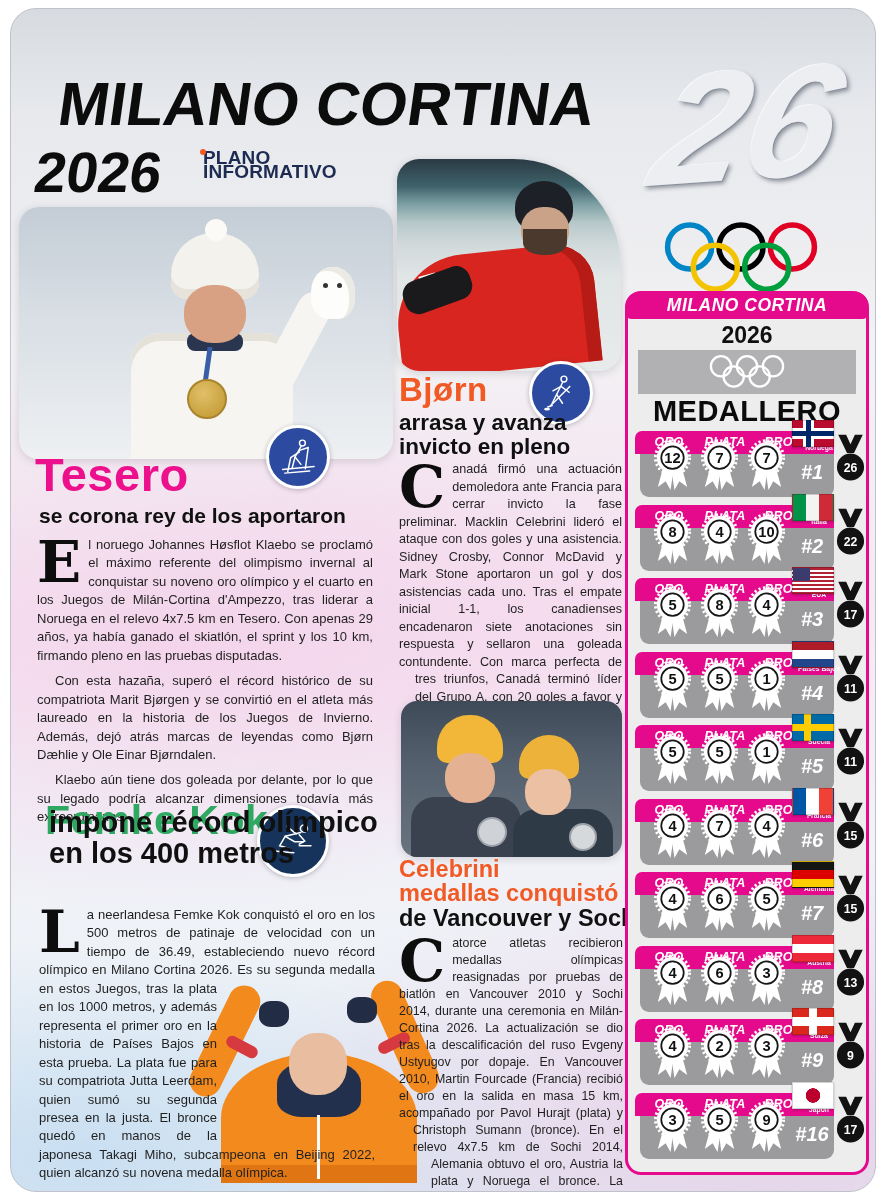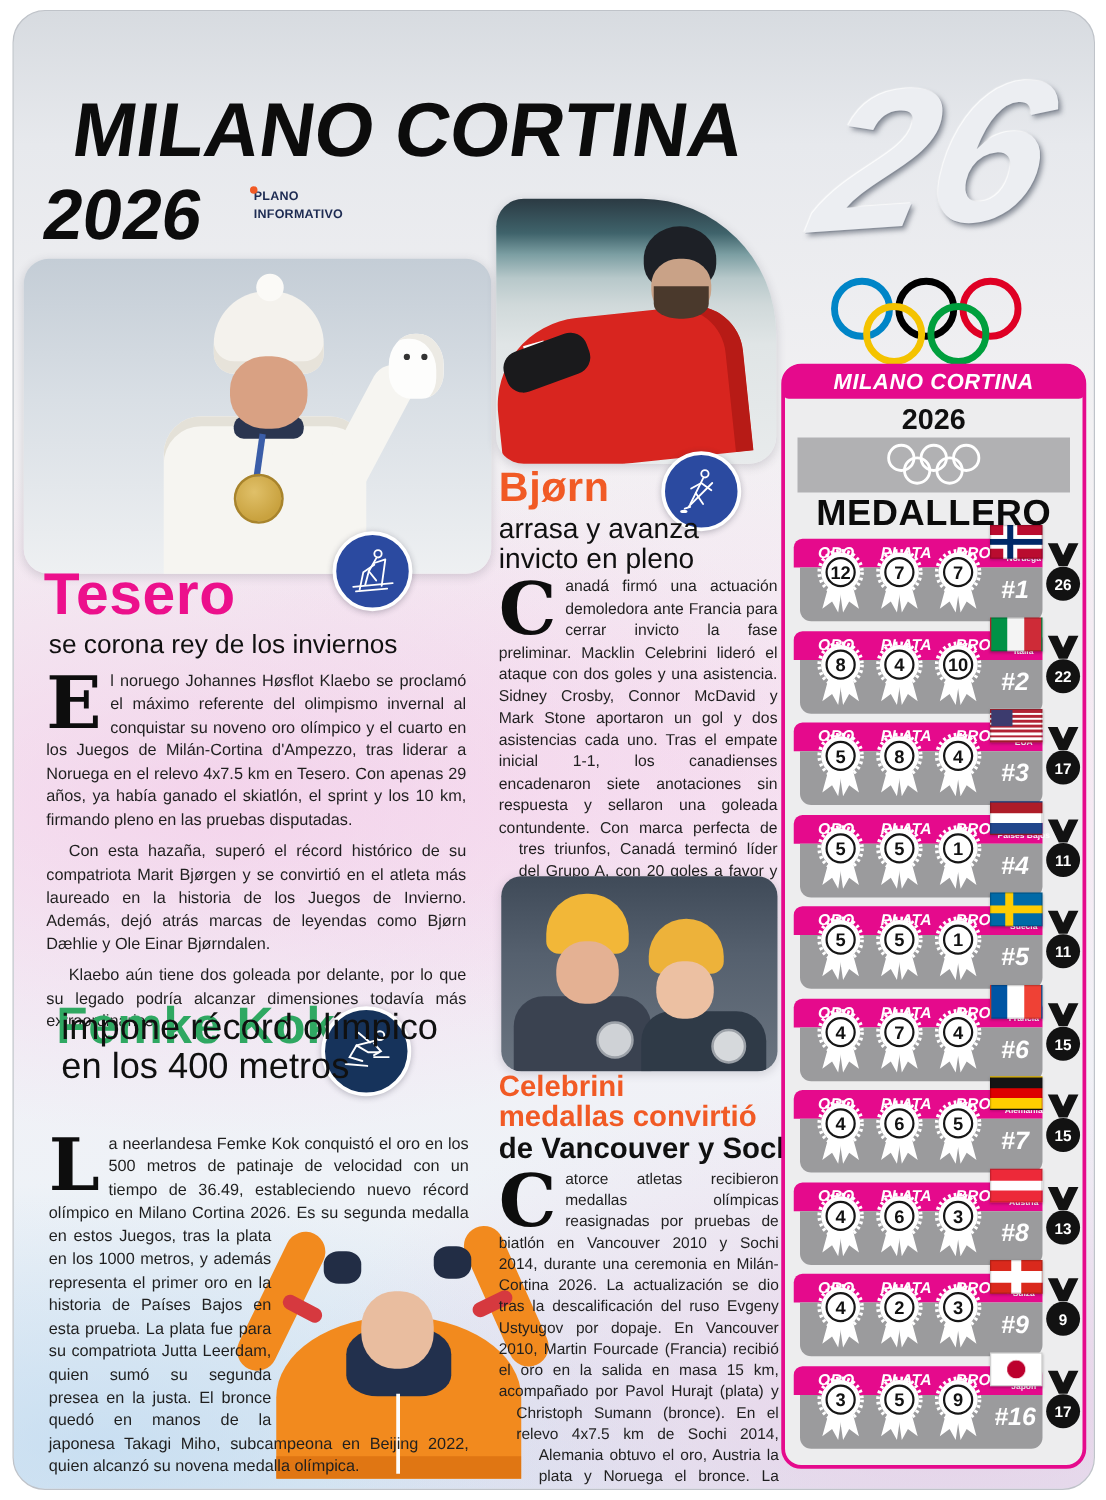--- a/index.html
+++ b/index.html
@@ -18,7 +18,7 @@
   
   .main-title{left:48px;top:60px;font-size:61px;font-weight:800;color:#0c0c0c;transform:skewX(-8deg);letter-spacing:0px;white-space:nowrap;}
   .year-big{left:24px;top:130px;font-size:57px;font-weight:800;color:#0c0c0c;transform:skewX(-8deg);}
-  .brand{left:192px;top:142px;color:#1d2b52;font-size:10px;line-height:14px;font-weight:800;letter-spacing:.2px;}
+  .brand{left:192px;top:142px;color:#1d2b52;font-size:19px;line-height:14px;font-weight:800;letter-spacing:.2px;}
   .brand .dot{position:absolute;left:-3px;top:-2px;width:6px;height:6px;border-radius:50%;background:#f15a25;}
   .logo26{left:645px;top:28px;width:185px;height:175px;font-size:160px;font-weight:800;font-style:italic;
     color:#eceef2;transform:skewX(-16deg) rotate(-4deg);

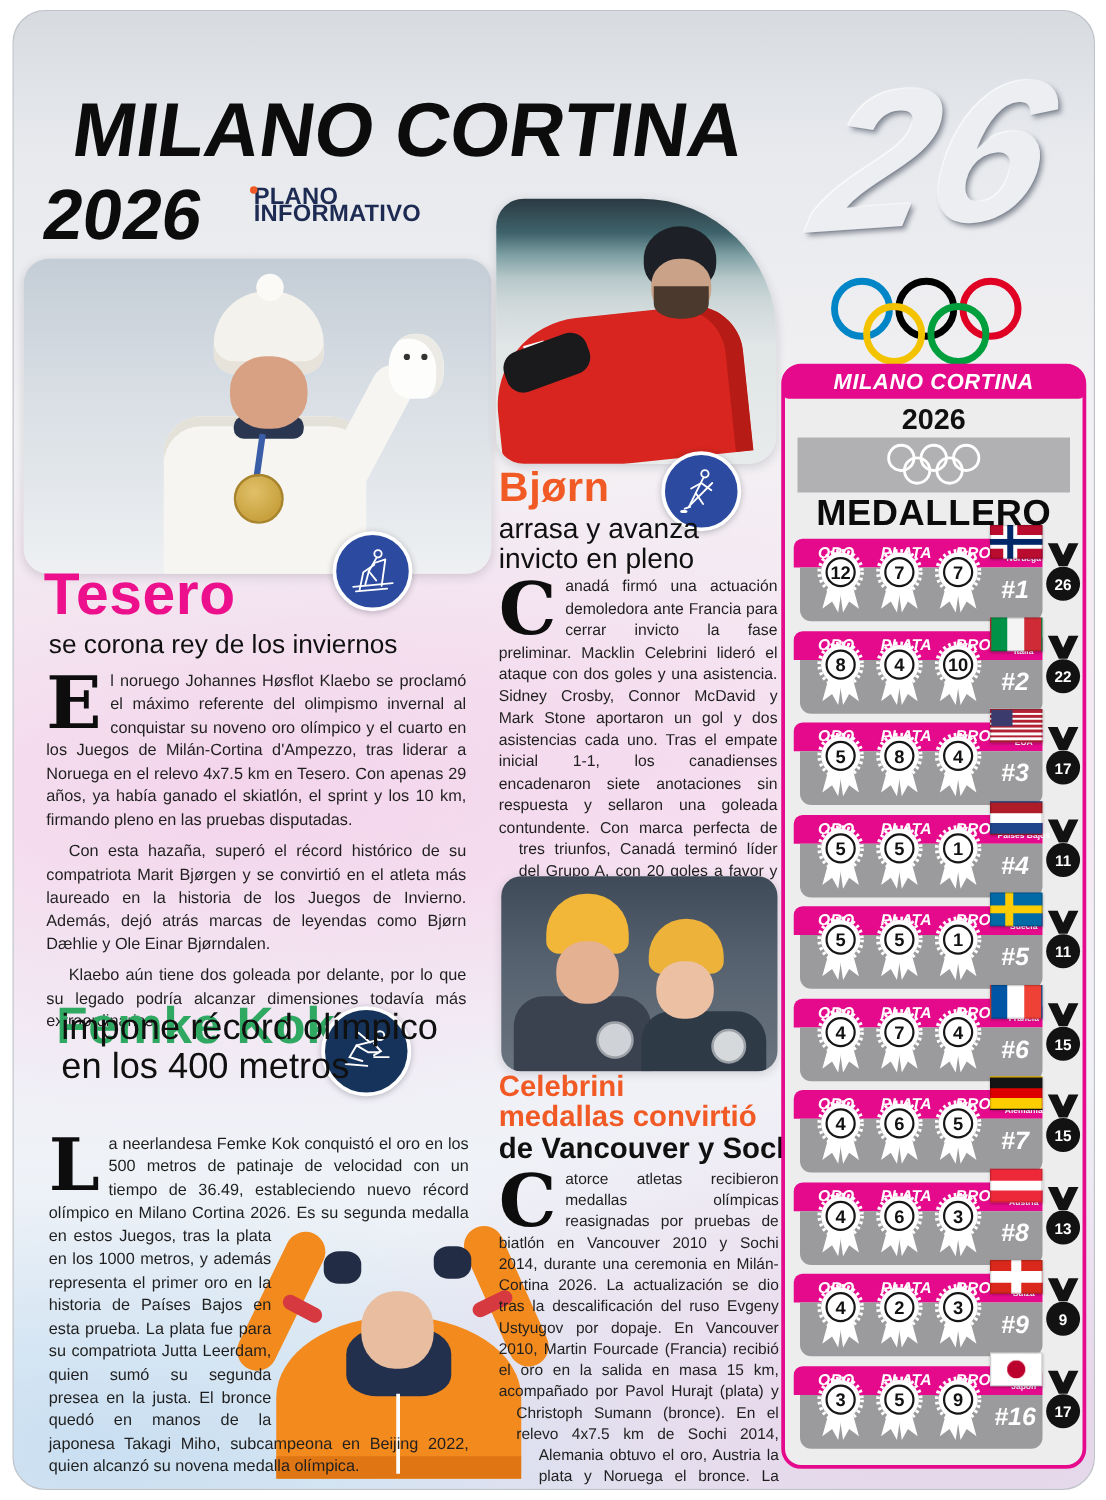--- a/index.html
+++ b/index.html
@@ -29,7 +29,7 @@
   .photo{overflow:hidden;box-shadow:0 2px 8px rgba(60,60,80,.18);}
   .icon-circle{border-radius:50%;border:3px solid #fff;box-shadow:0 1px 5px rgba(40,40,60,.3);display:flex;align-items:center;justify-content:center;}
   .headline{font-weight:800;letter-spacing:.5px;}
-  .subhead{font-weight:400;color:#101010;line-height:1.06;}
+  .subhead{font-weight:700;color:#101010;line-height:1.06;}
   .body-text{color:#1f1f1f;text-align:justify;}
   .body-text p{margin:0 0 7px 0;}
   .body-text p.ind{text-indent:18px;}

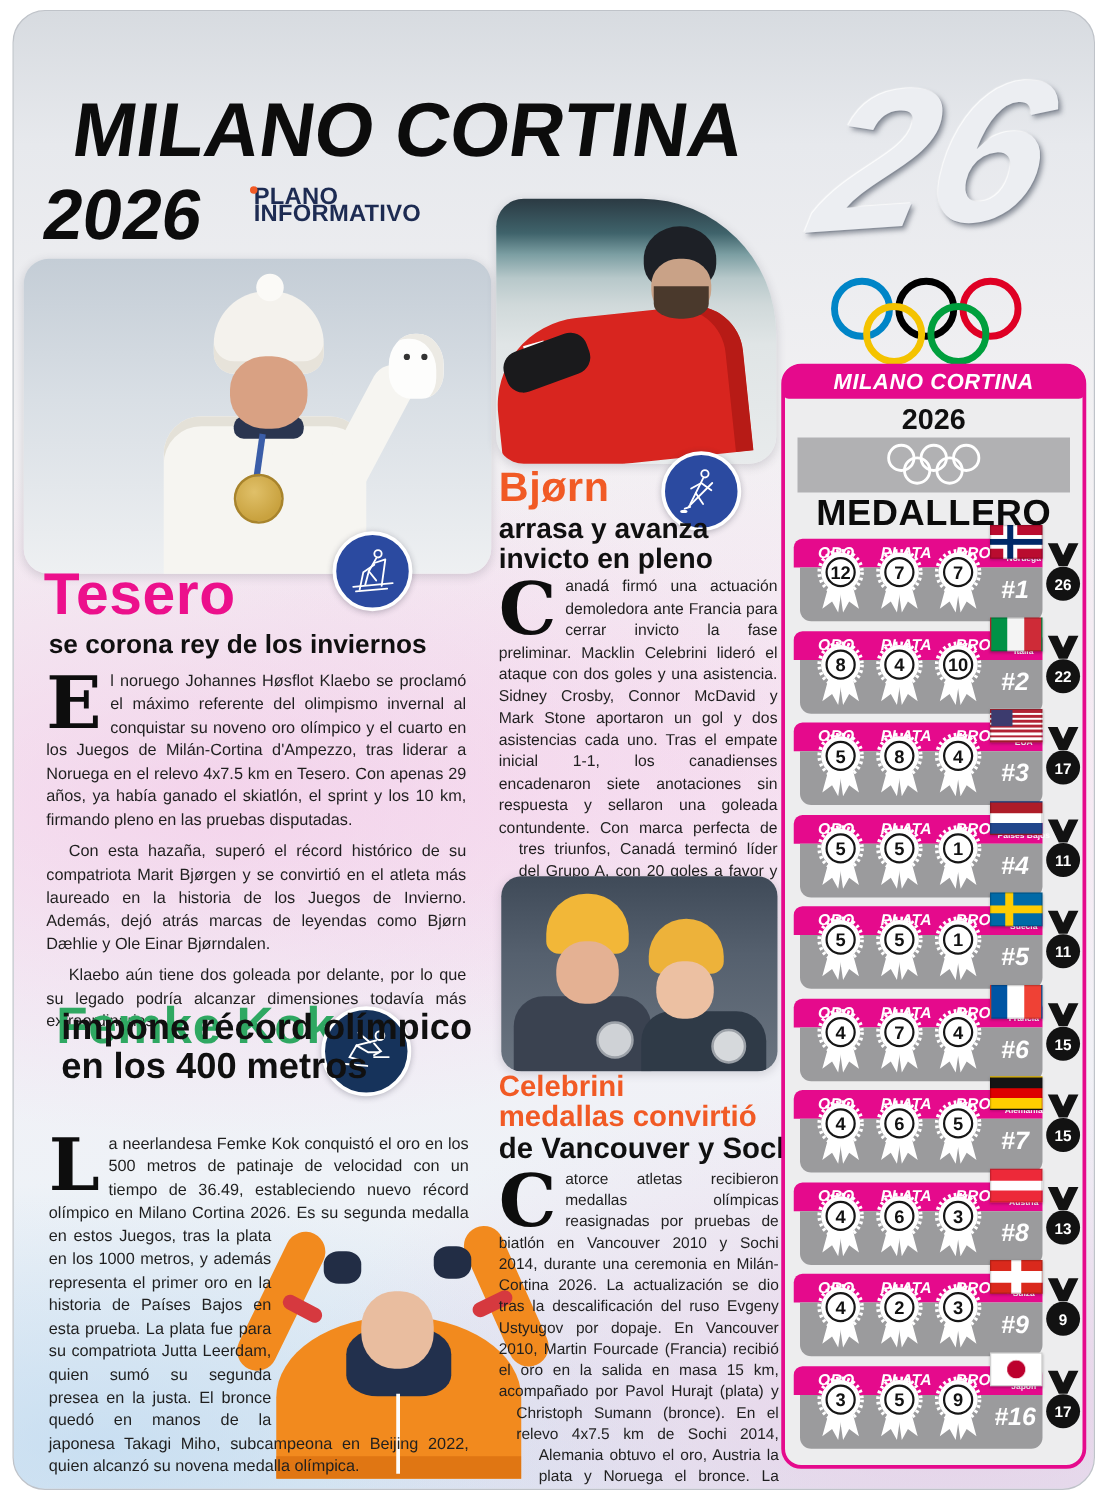--- a/index.html
+++ b/index.html
@@ -180,7 +180,7 @@
     </svg>
   </div>
   <div class="abs headline k-title">Tesero</div>
-  <div class="abs subhead k-sub">se corona rey de los inviernos</div>
+  <div class="abs subhead k-sub">se corona rey de los aportaron</div>
   <div class="abs body-text k-body">
     <p><span class="dropcap">E</span><span>l noruego Johannes Høsflot Klaebo se proclamó el máximo referente del olimpismo invernal al conquistar su noveno oro olímpico y el cuarto en los Juegos de Milán-Cortina d'Ampezzo, tras liderar a Noruega en el relevo 4x7.5 km en Tesero. Con apenas 29 años, ya había ganado el skiatlón, el sprint y los 10 km, firmando pleno en las pruebas disputadas.</span></p>
     <p class="ind">Con esta hazaña, superó el récord histórico de su compatriota Marit Bjørgen y se convirtió en el atleta más laureado en la historia de los Juegos de Invierno. Además, dejó atrás marcas de leyendas como Bjørn Dæhlie y Ole Einar Bjørndalen.</p>

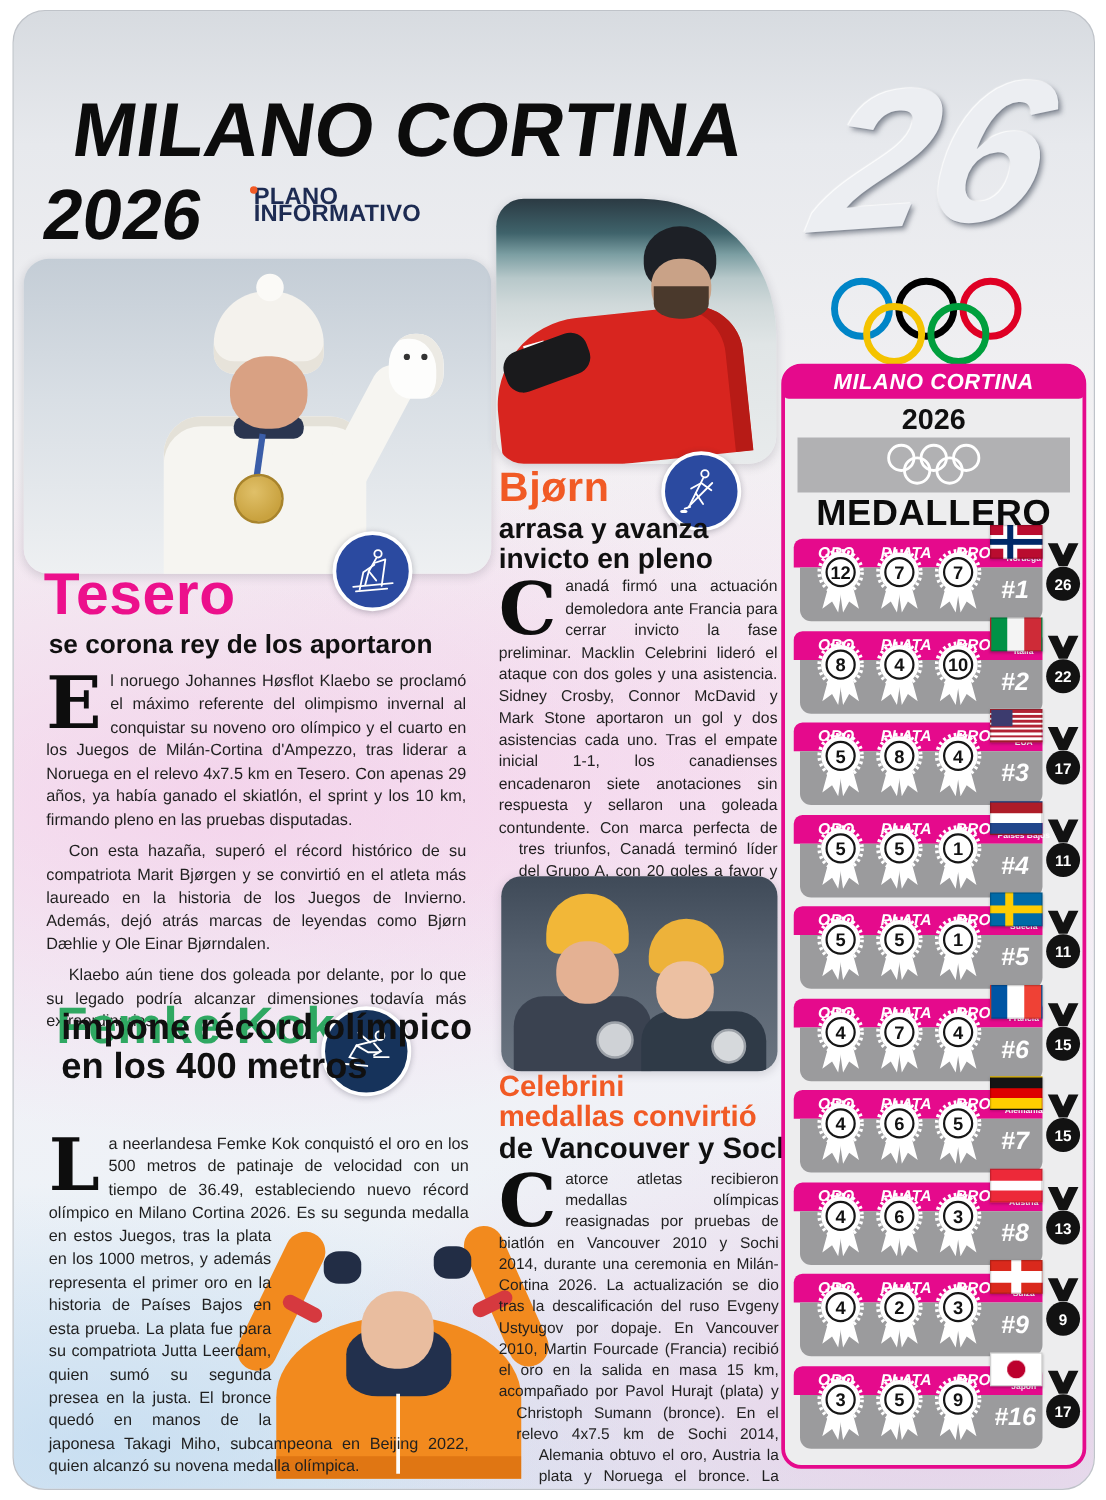--- a/index.html
+++ b/index.html
@@ -270,7 +270,7 @@
   </div>
   <div class="abs r-title">
     <div class="orange">Celebrini</div>
-    <div class="orange">medallas convirtió</div>
+    <div class="orange">medallas conquistó</div>
     <div class="black">de Vancouver y Sochi</div>
   </div>
   <div class="abs body-text r-body">

